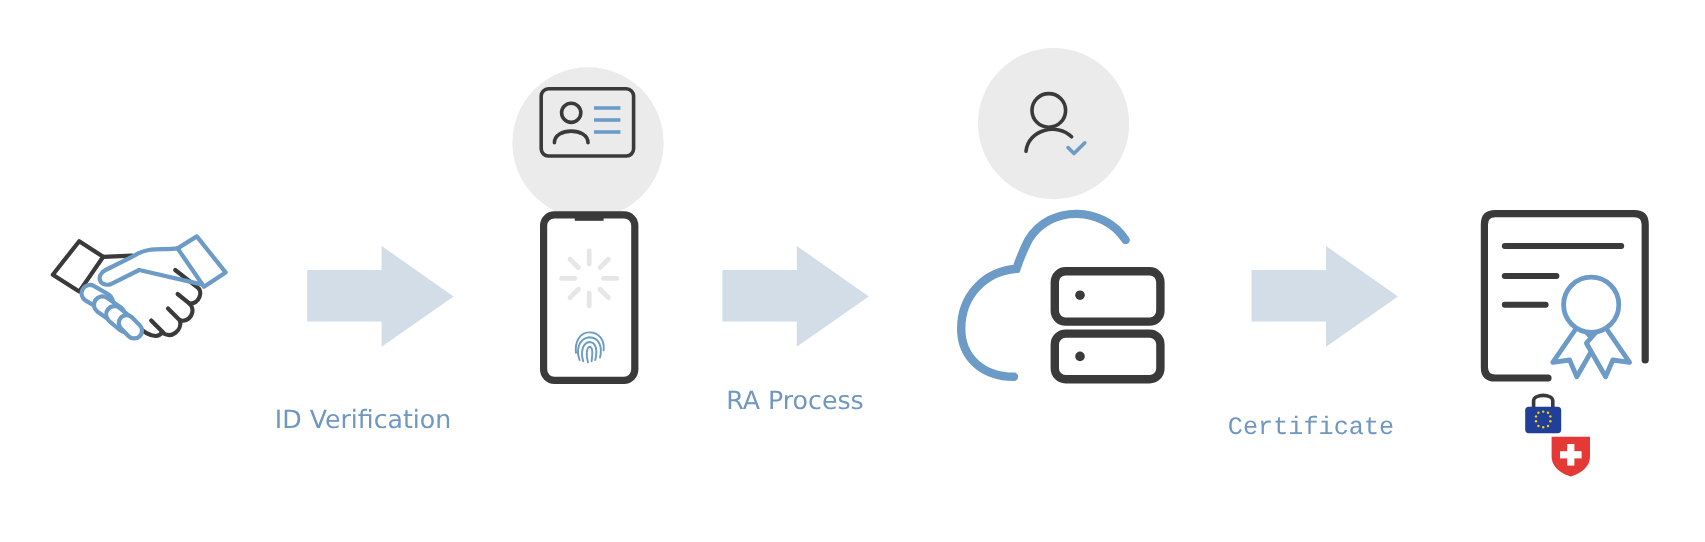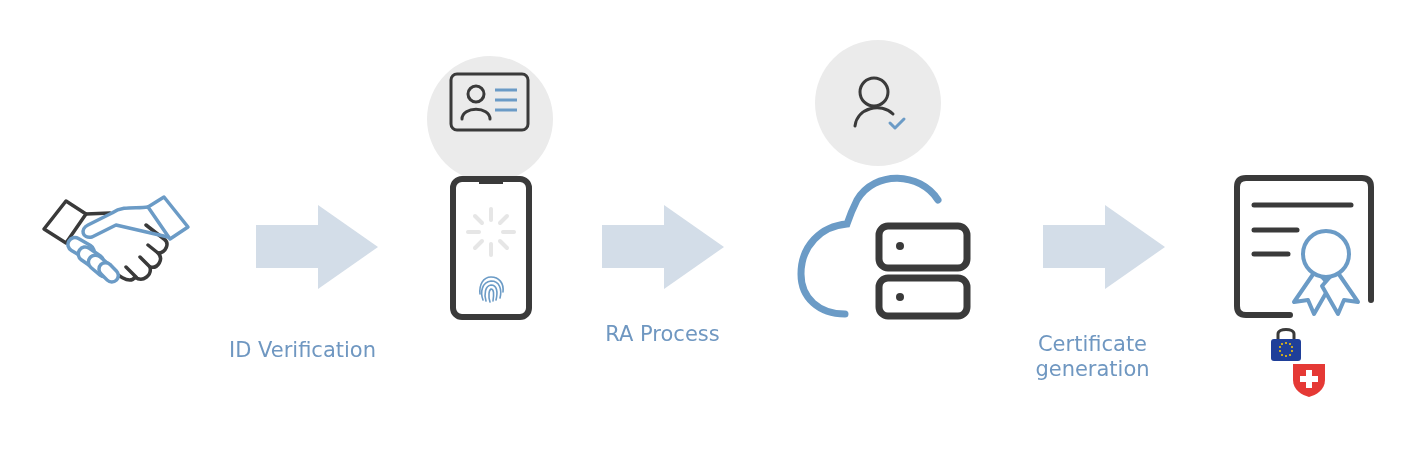--- a/index.html
+++ b/index.html
@@ -108,7 +108,7 @@
     <polygon points="0,20 62,20 62,0 122,42 62,84 62,63 0,63" fill="#d3dde8"></polygon>
   </svg>
 </div>
-<div class="abs label" style="left:1000px; top:332px; width:185px;">
+<div class="abs label" style="left:1000px; top:345px; width:185px;font-family:Liberation Mono, monospace;">
   <div>Certificate</div>
   <div>generation</div>
 </div>

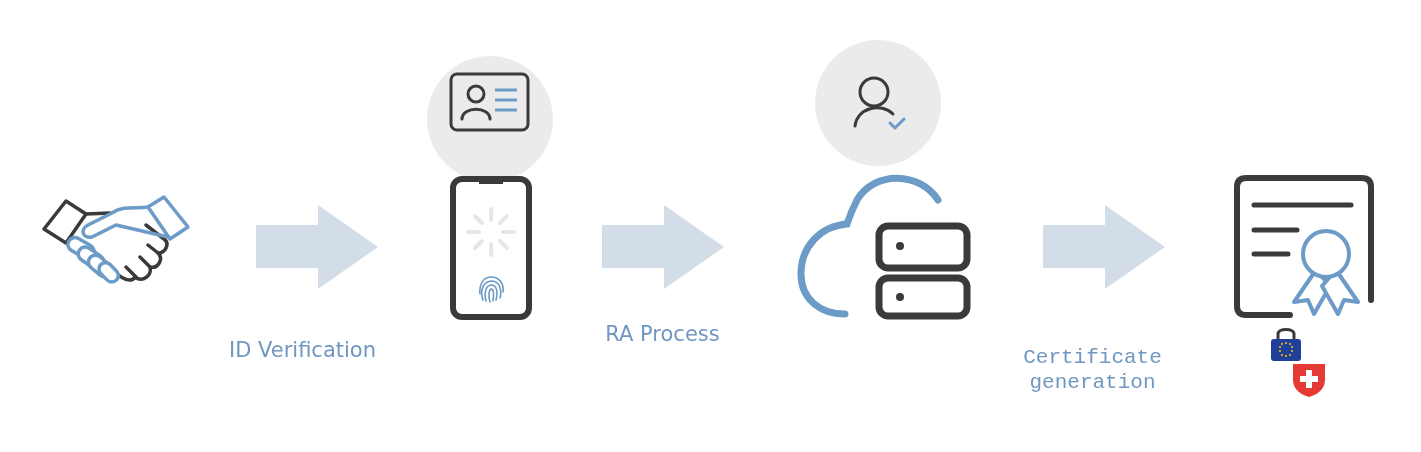--- a/index.html
+++ b/index.html
@@ -110,7 +110,6 @@
 </div>
 <div class="abs label" style="left:1000px; top:345px; width:185px;font-family:Liberation Mono, monospace;">
   <div>Certificate</div>
-  <div>generation</div>
 </div>
 
 <div class="abs" style="left:1232px; top:174px;">

